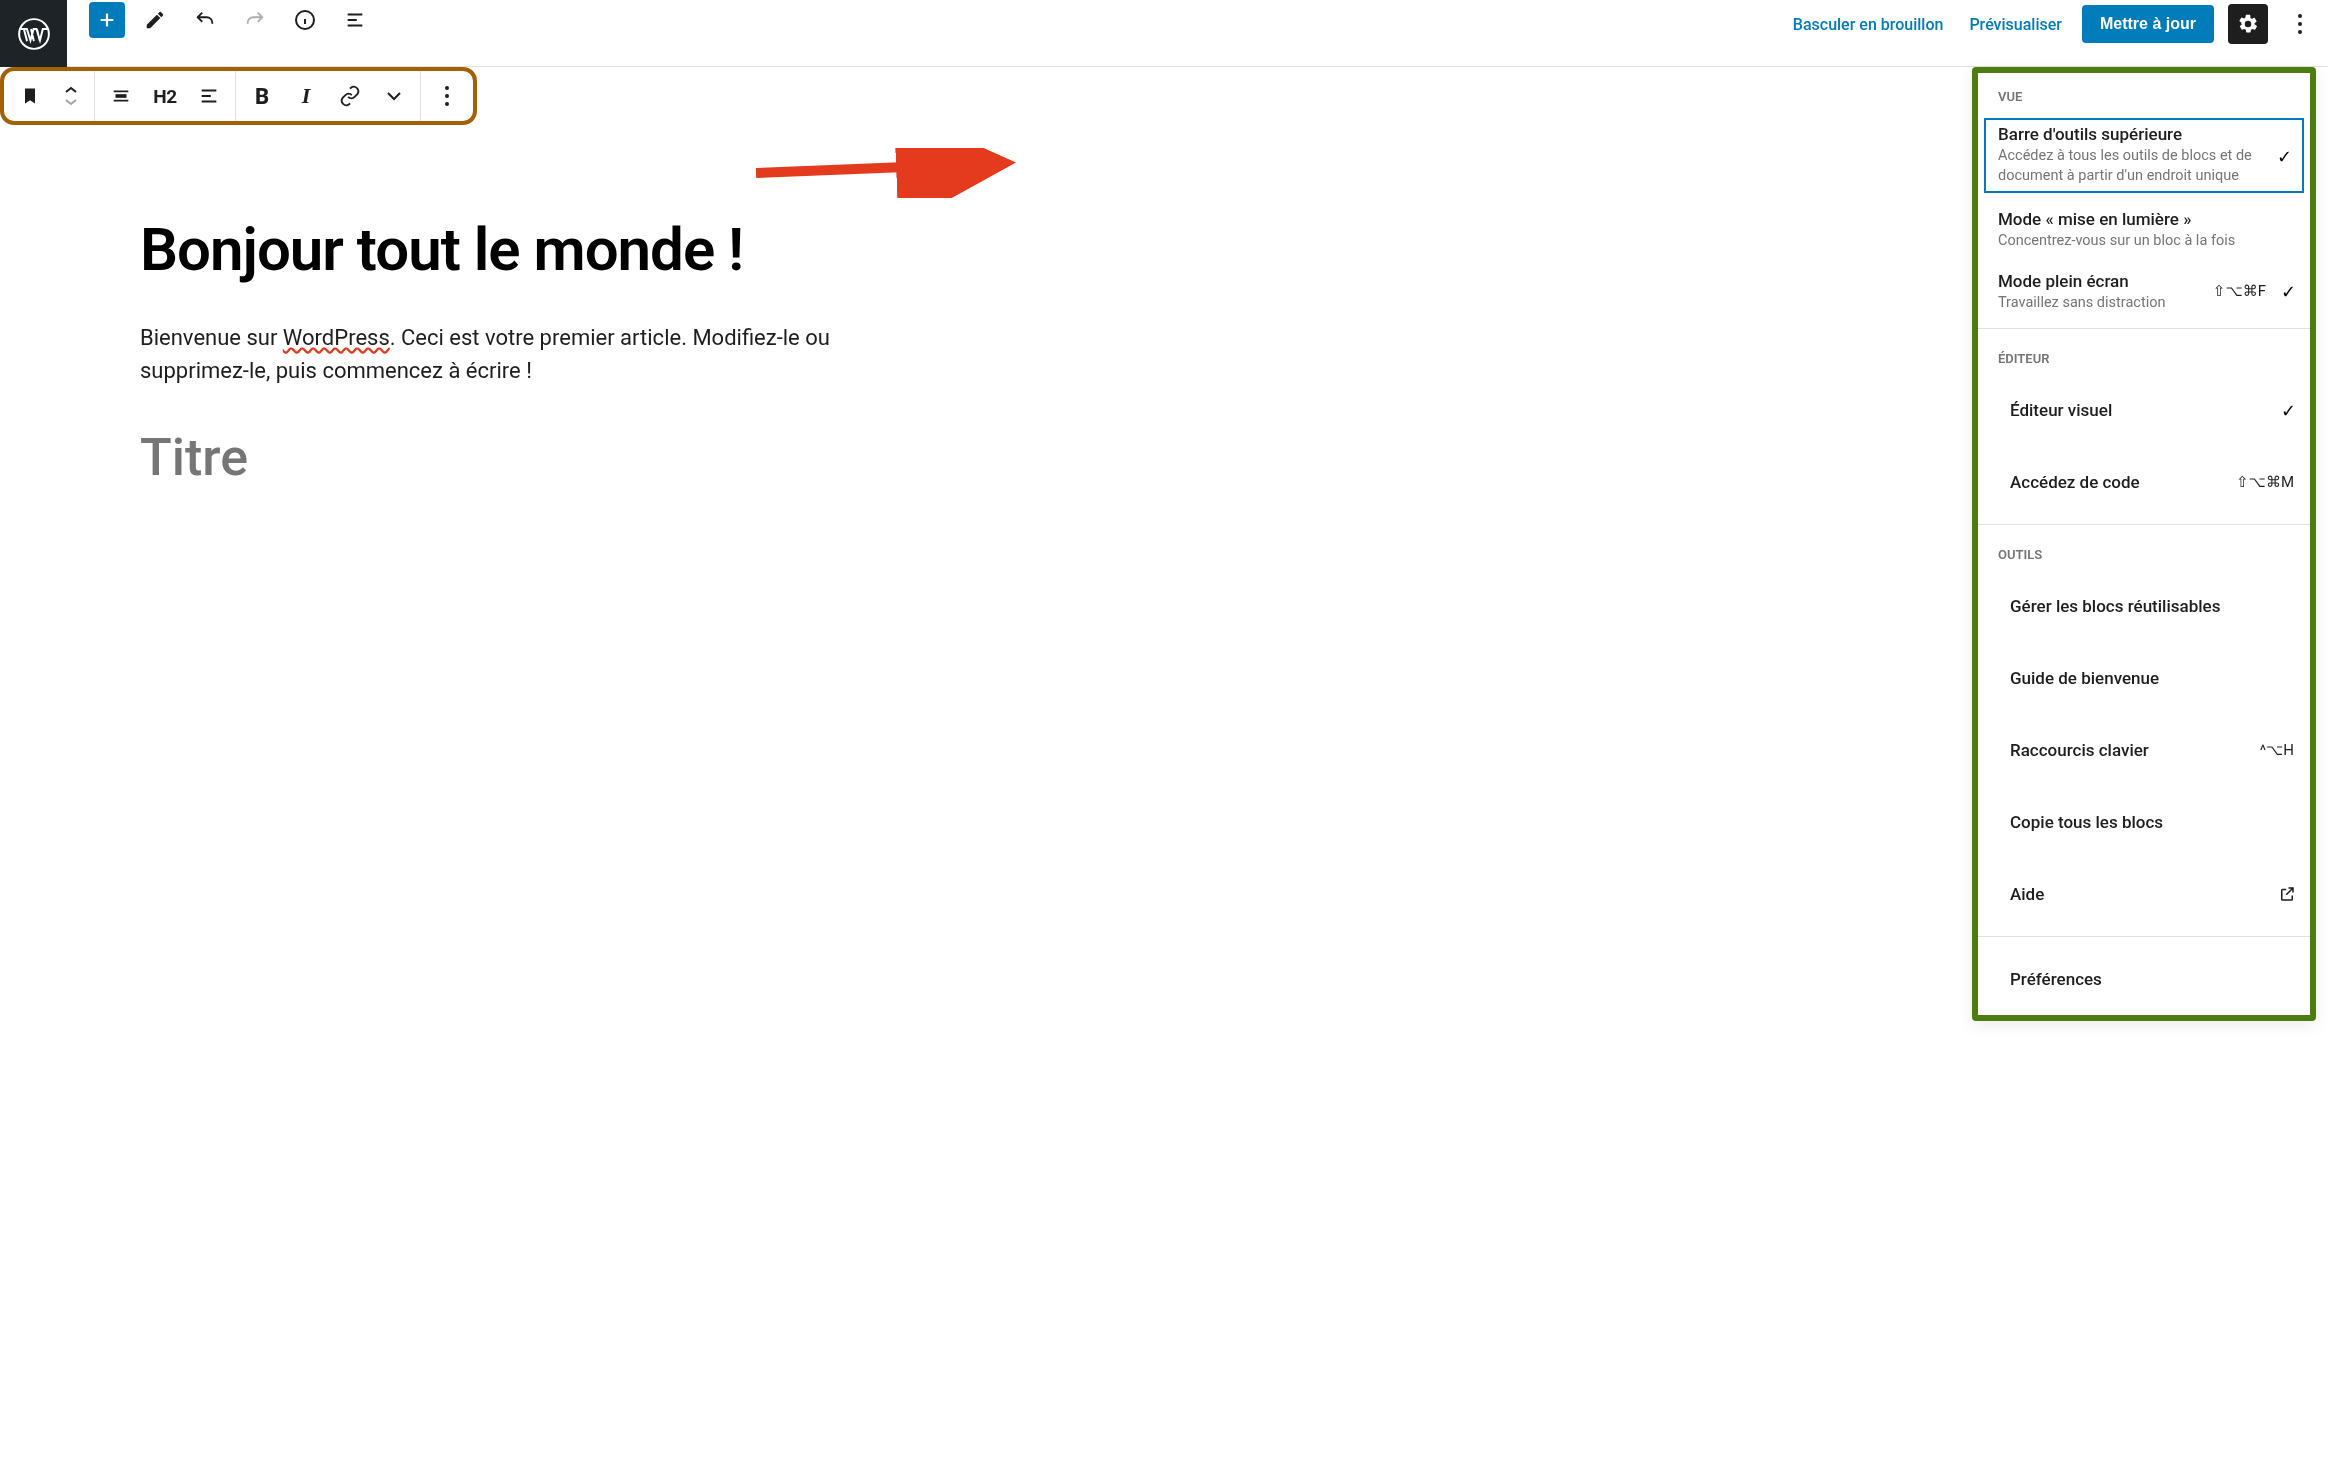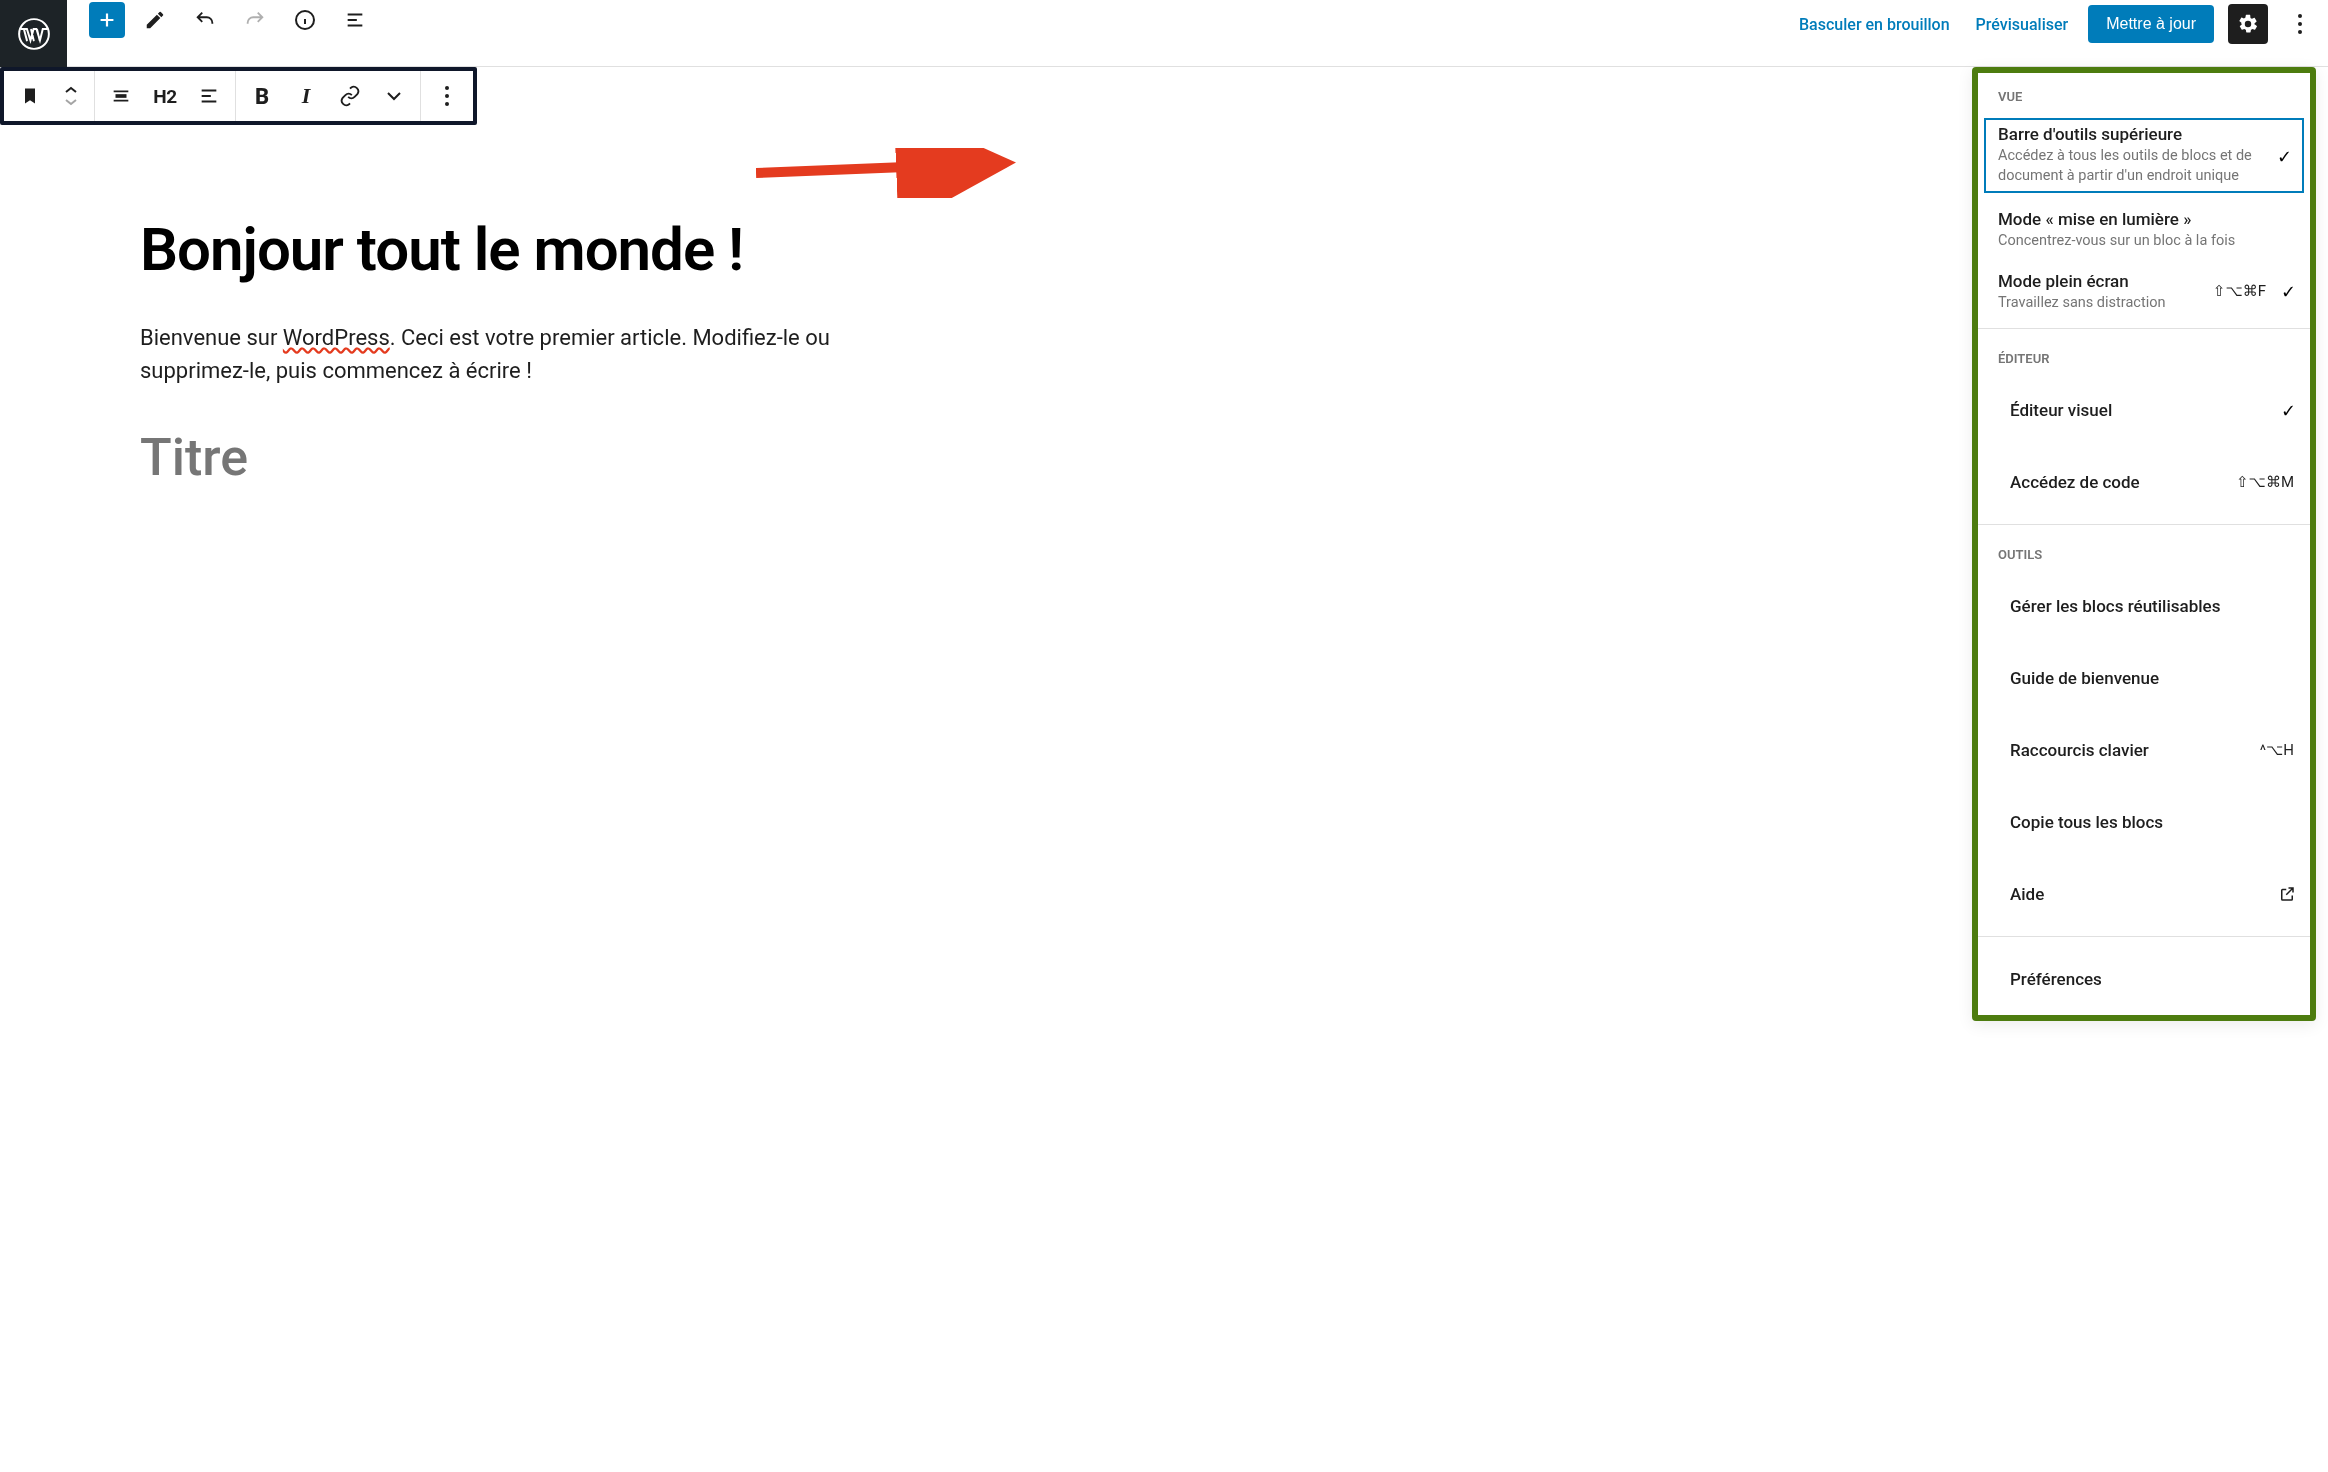--- a/index.html
+++ b/index.html
@@ -47,7 +47,7 @@
 .btn-primary {
   background: #007cba; color: #fff;
   padding: 10px 18px;
-  font-size: 16px; font-weight: 400;
+  font-size: 16px; font-weight: 700;
   border: none; border-radius: 4px; cursor: pointer;
 }
 .btn-settings {

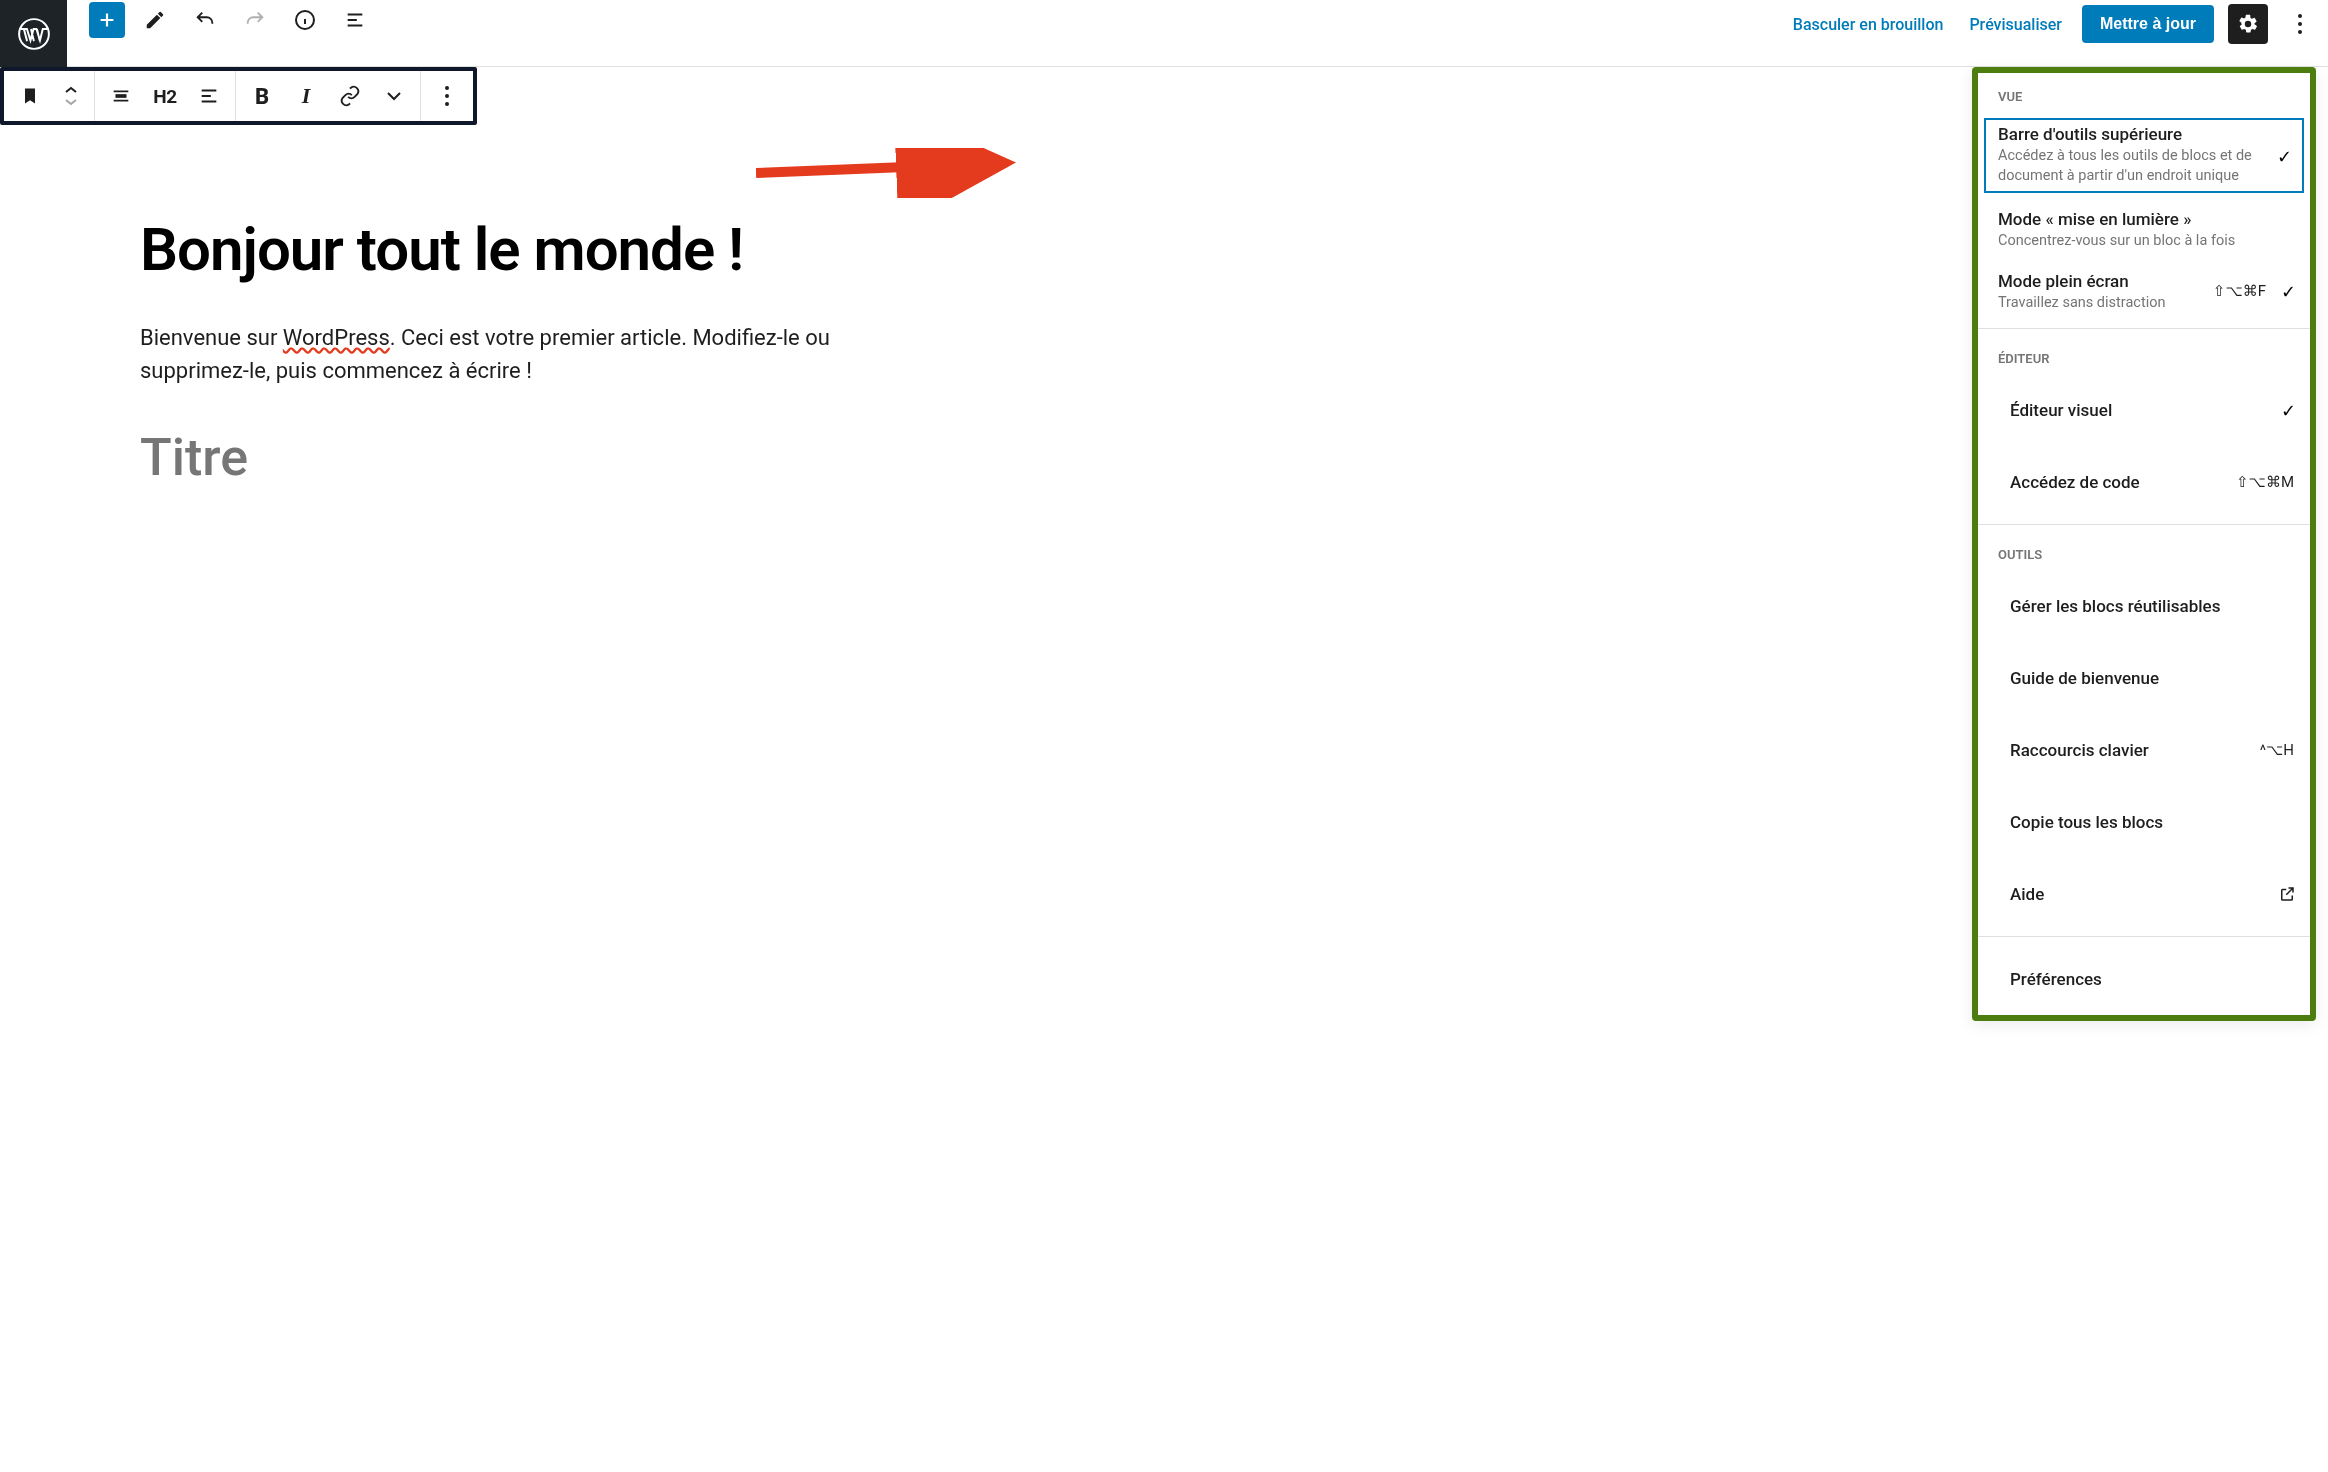--- a/index.html
+++ b/index.html
@@ -66,8 +66,8 @@
   display: flex;
   align-items: center;
   height: 58px;
-  border: 4px solid #0f172a;
-  border-radius: 2px;
+  border: 4px solid #a16207;
+  border-radius: 14px;
   background: #fff;
 }
 .bt-group {

